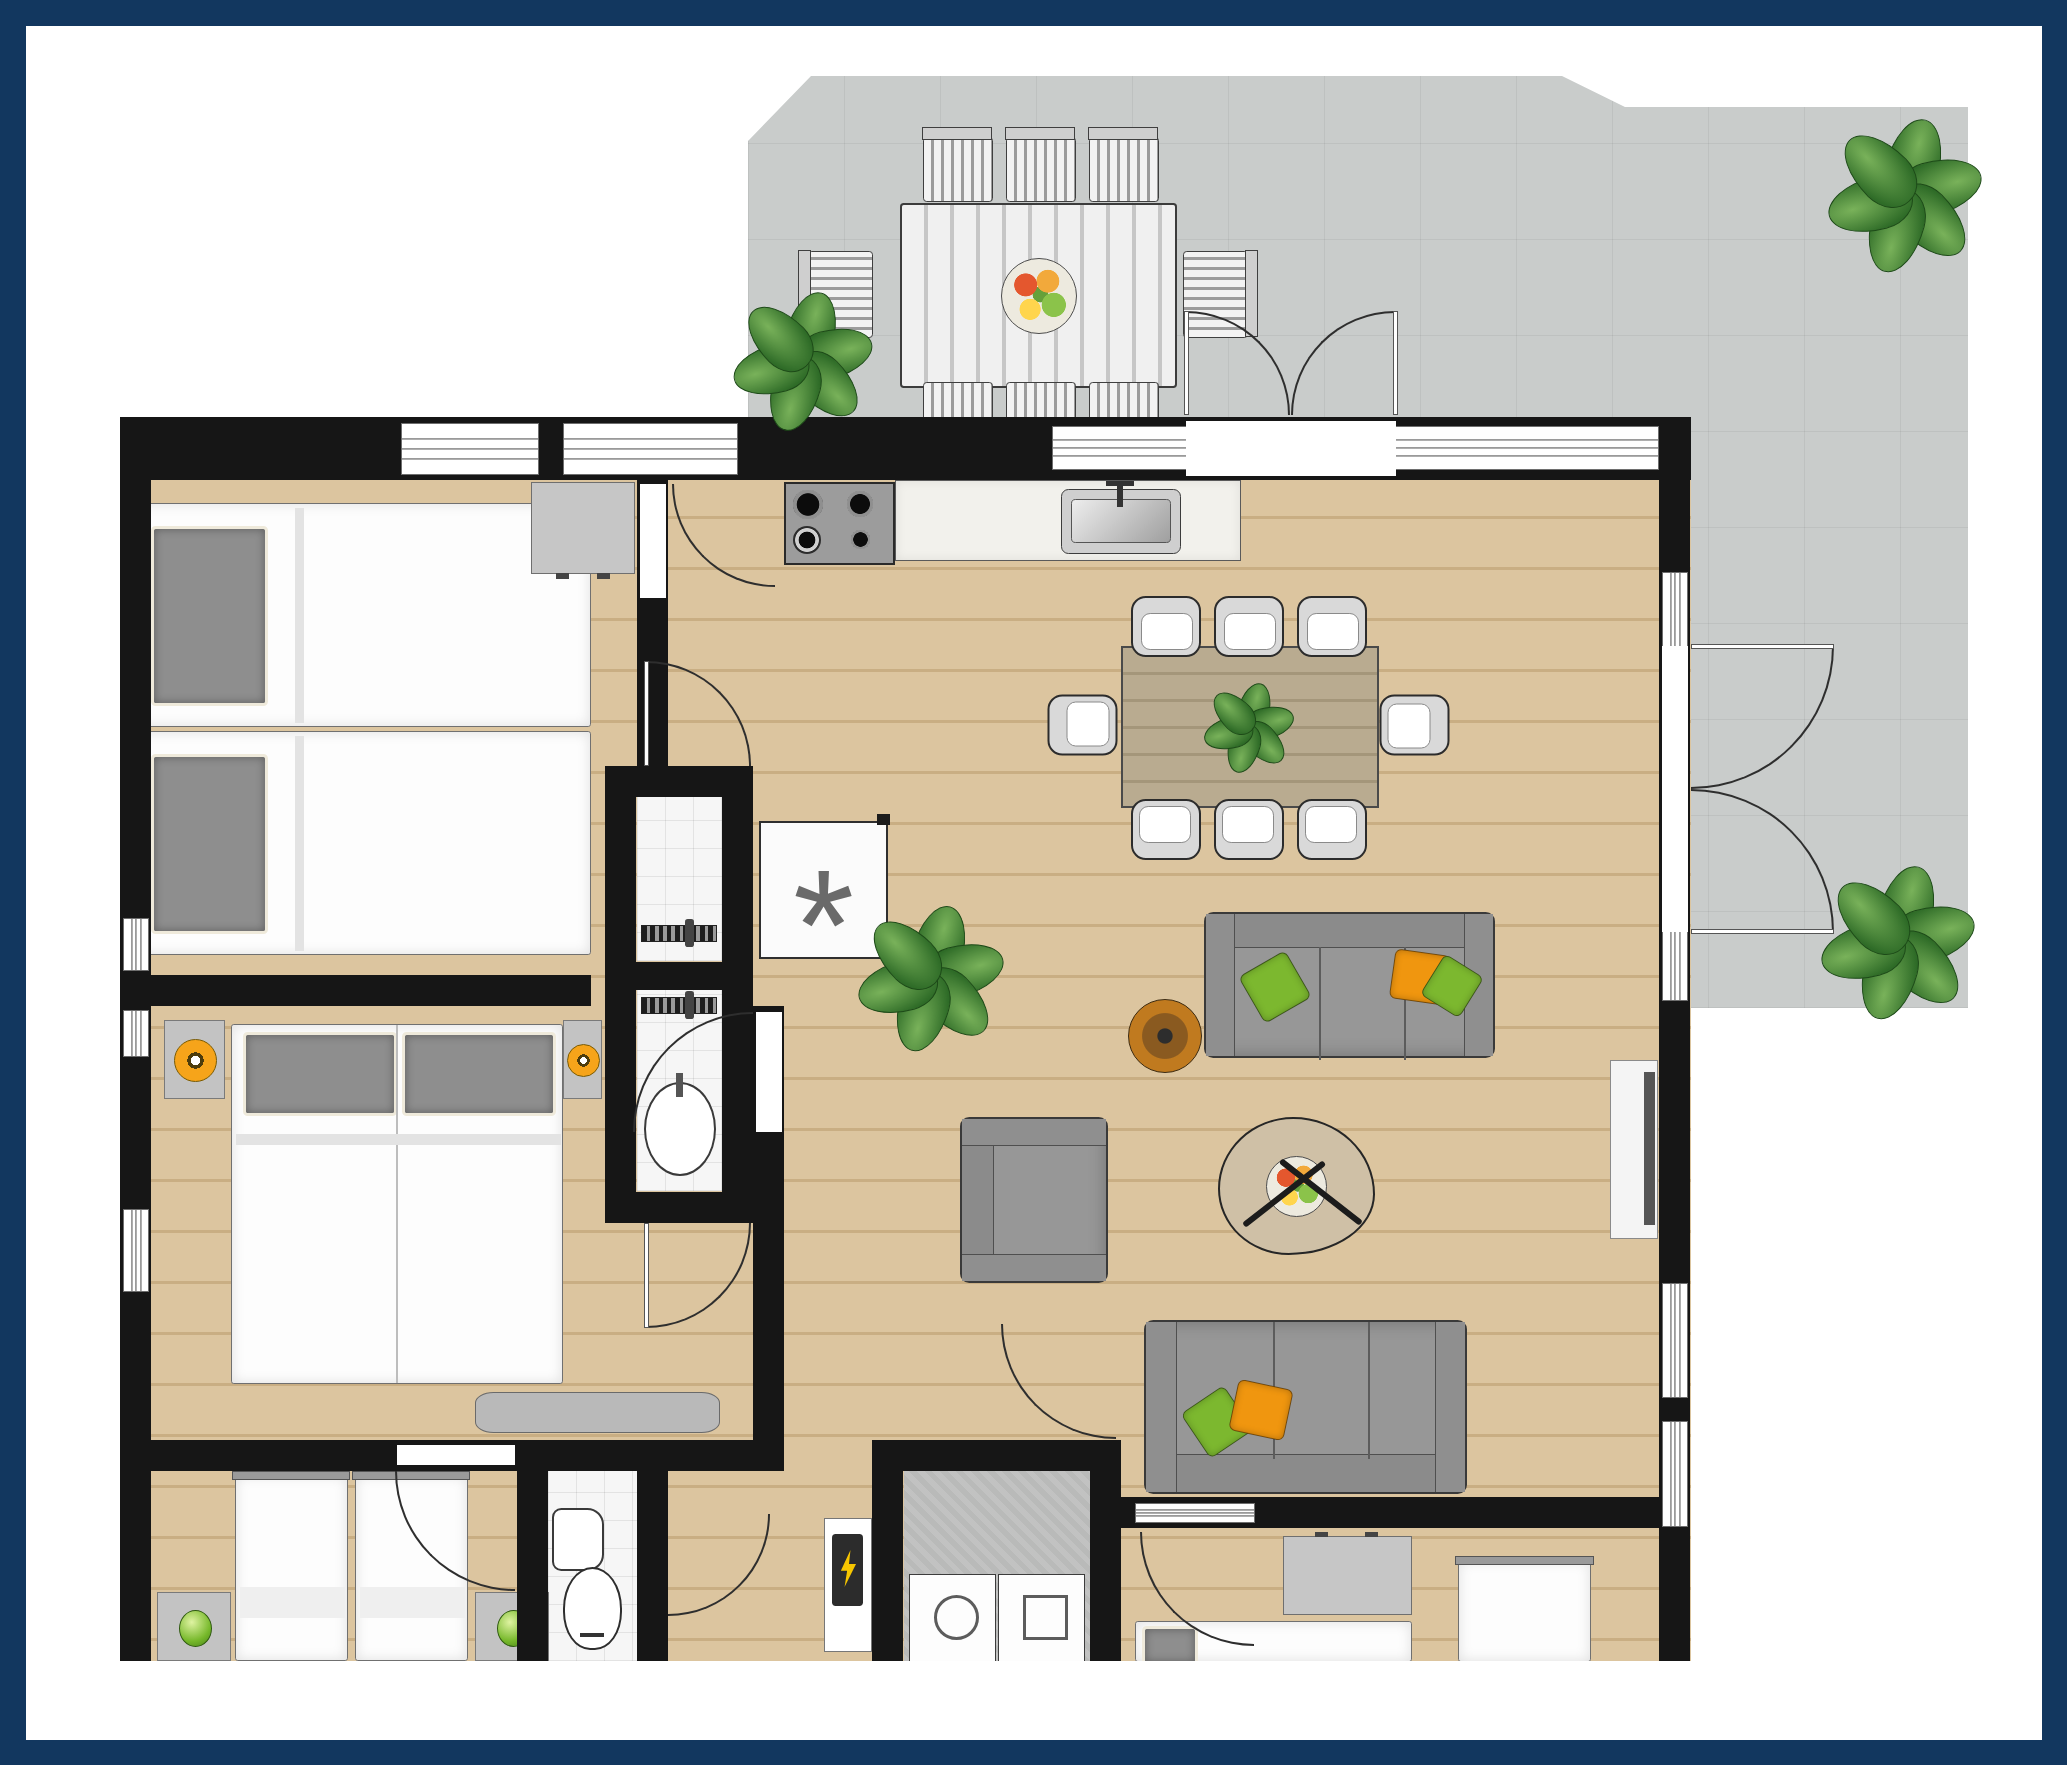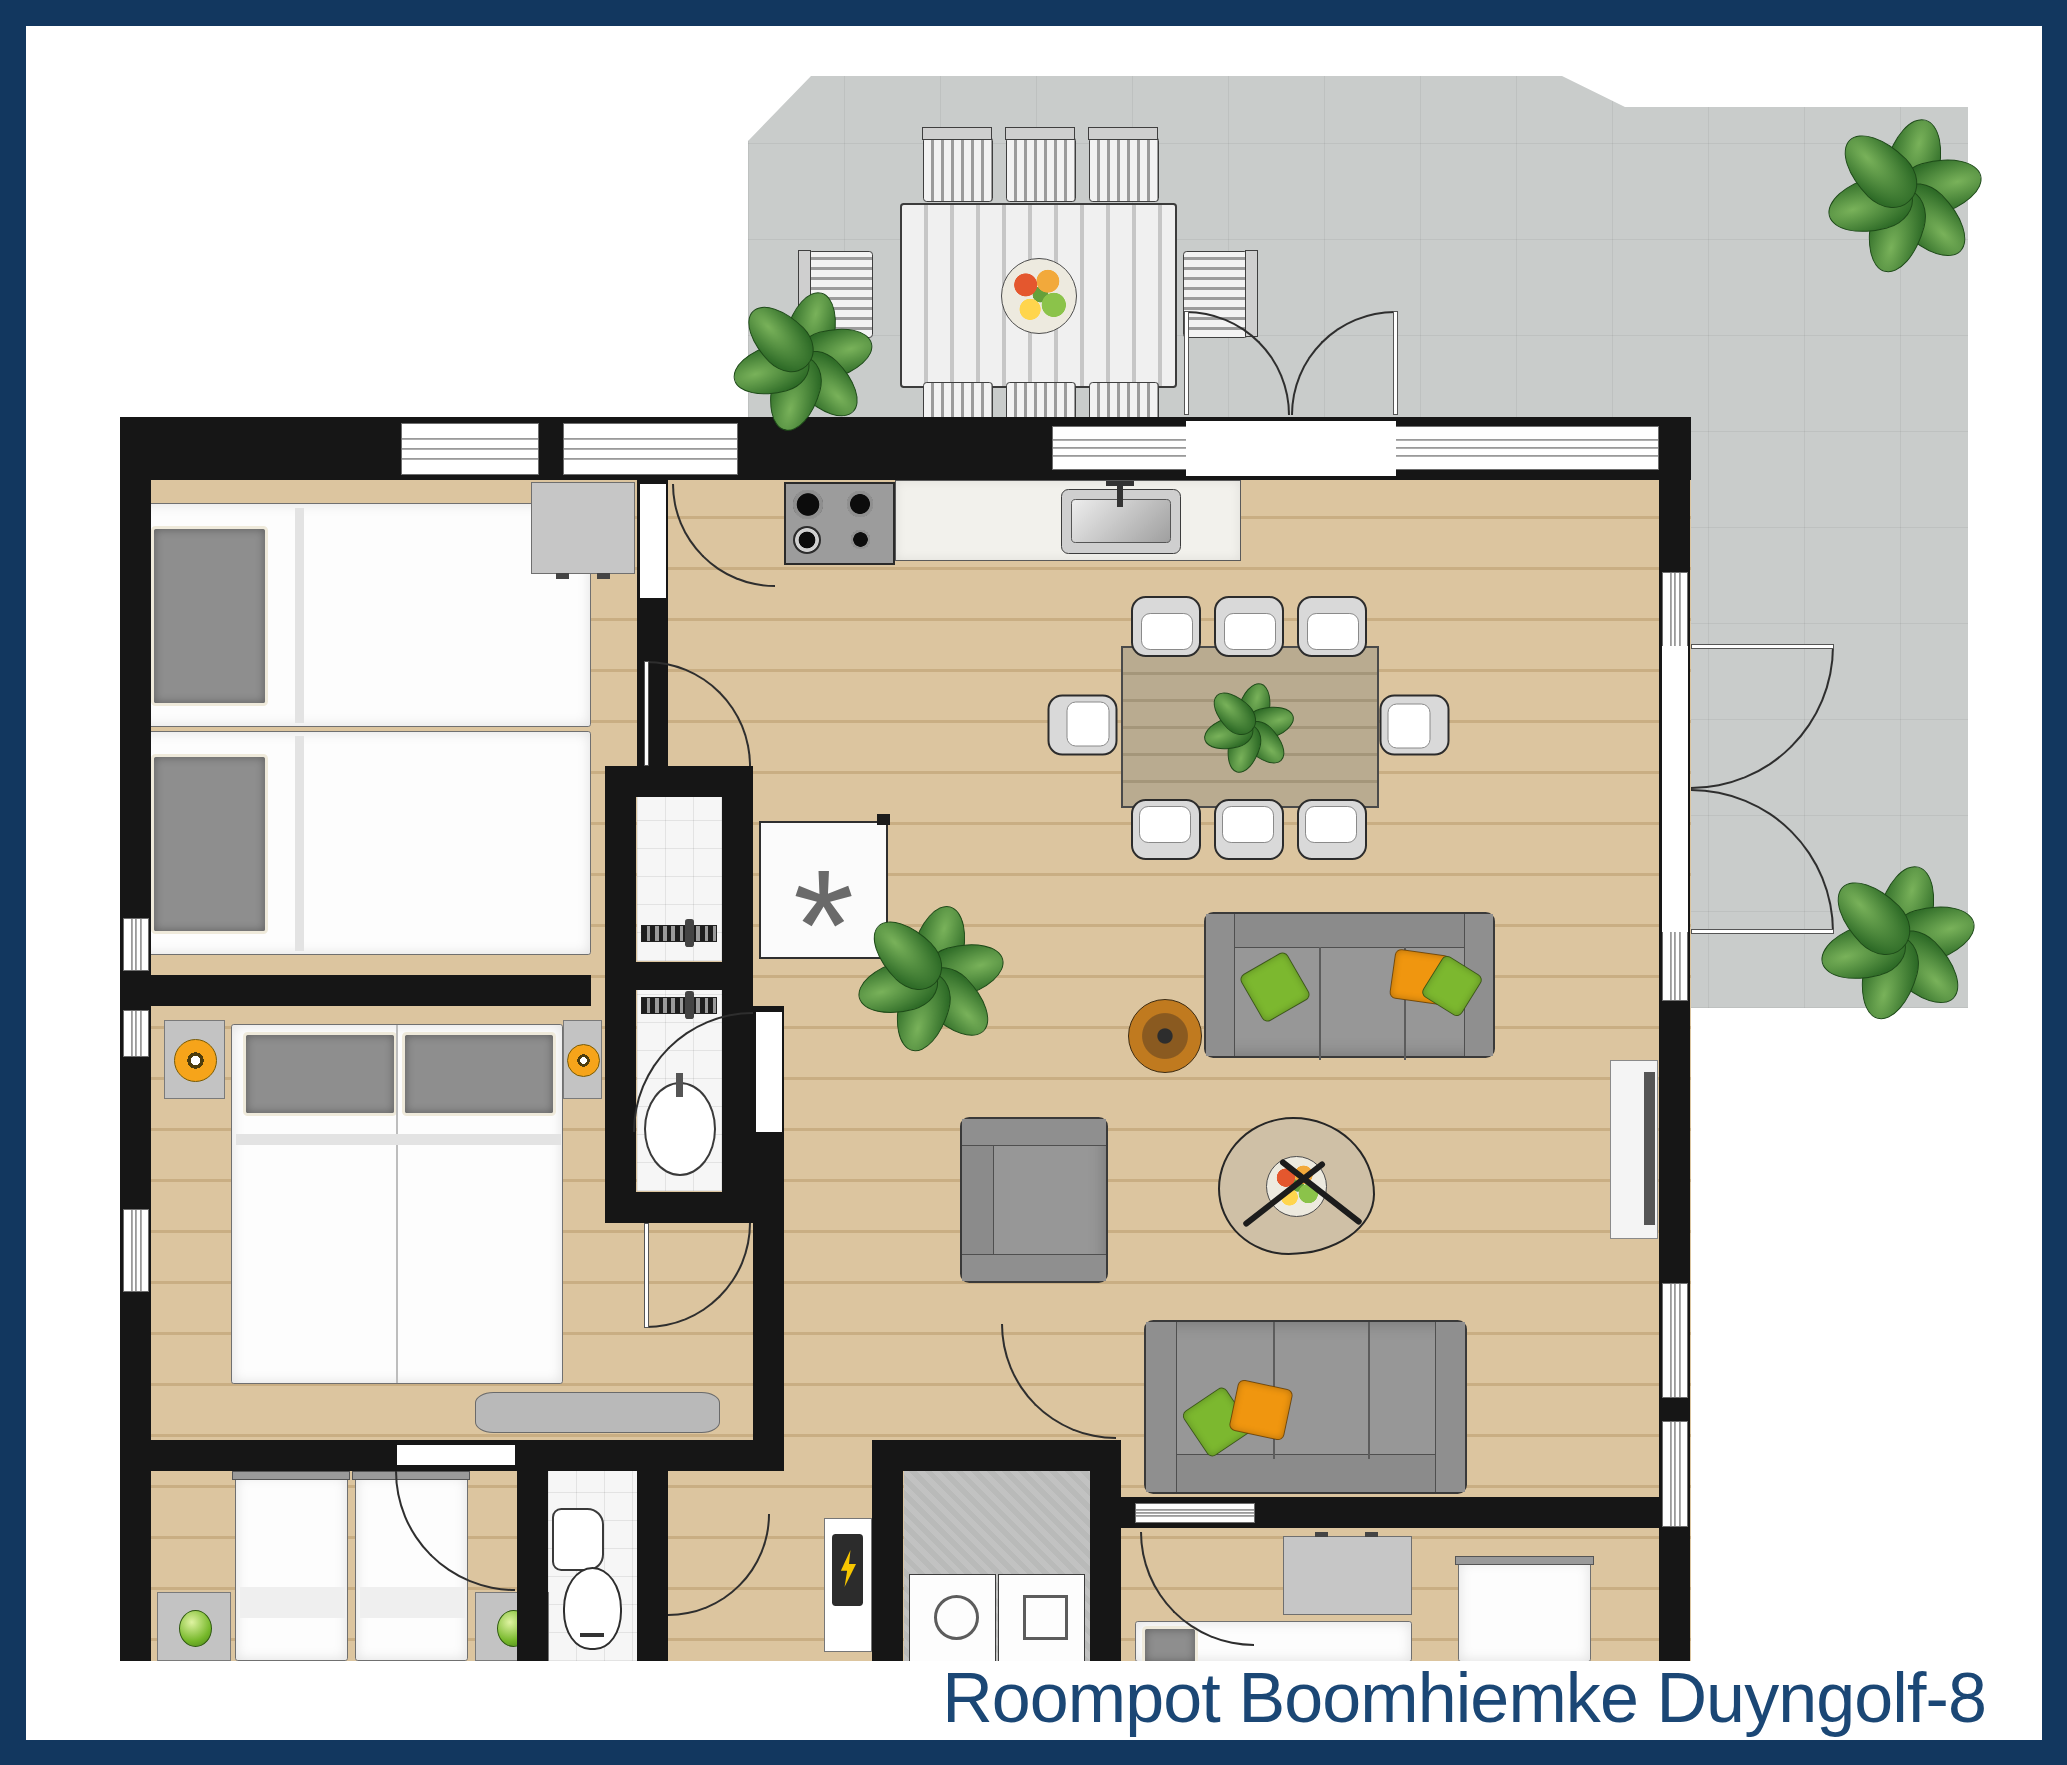--- a/index.html
+++ b/index.html
@@ -366,7 +366,6 @@
   <div class="arc arc-bl" style="left:1140px;top:1532px;width:114px;height:114px;"></div>
 
   <div class="abs" style="left:26px;top:1661px;width:2016px;height:78px;background:#ffffff;z-index:9;"></div>
-  <div class="titleTxt" style="right:81px;top:1659px;height:78px;line-height:78px;">Roompot Boomhiemke Duyngolf-8</div>
 
   <div class="frame" style="left:0;top:0;width:2067px;height:26px;"></div>
   <div class="frame" style="left:0;top:1740px;width:2067px;height:26px;"></div>

